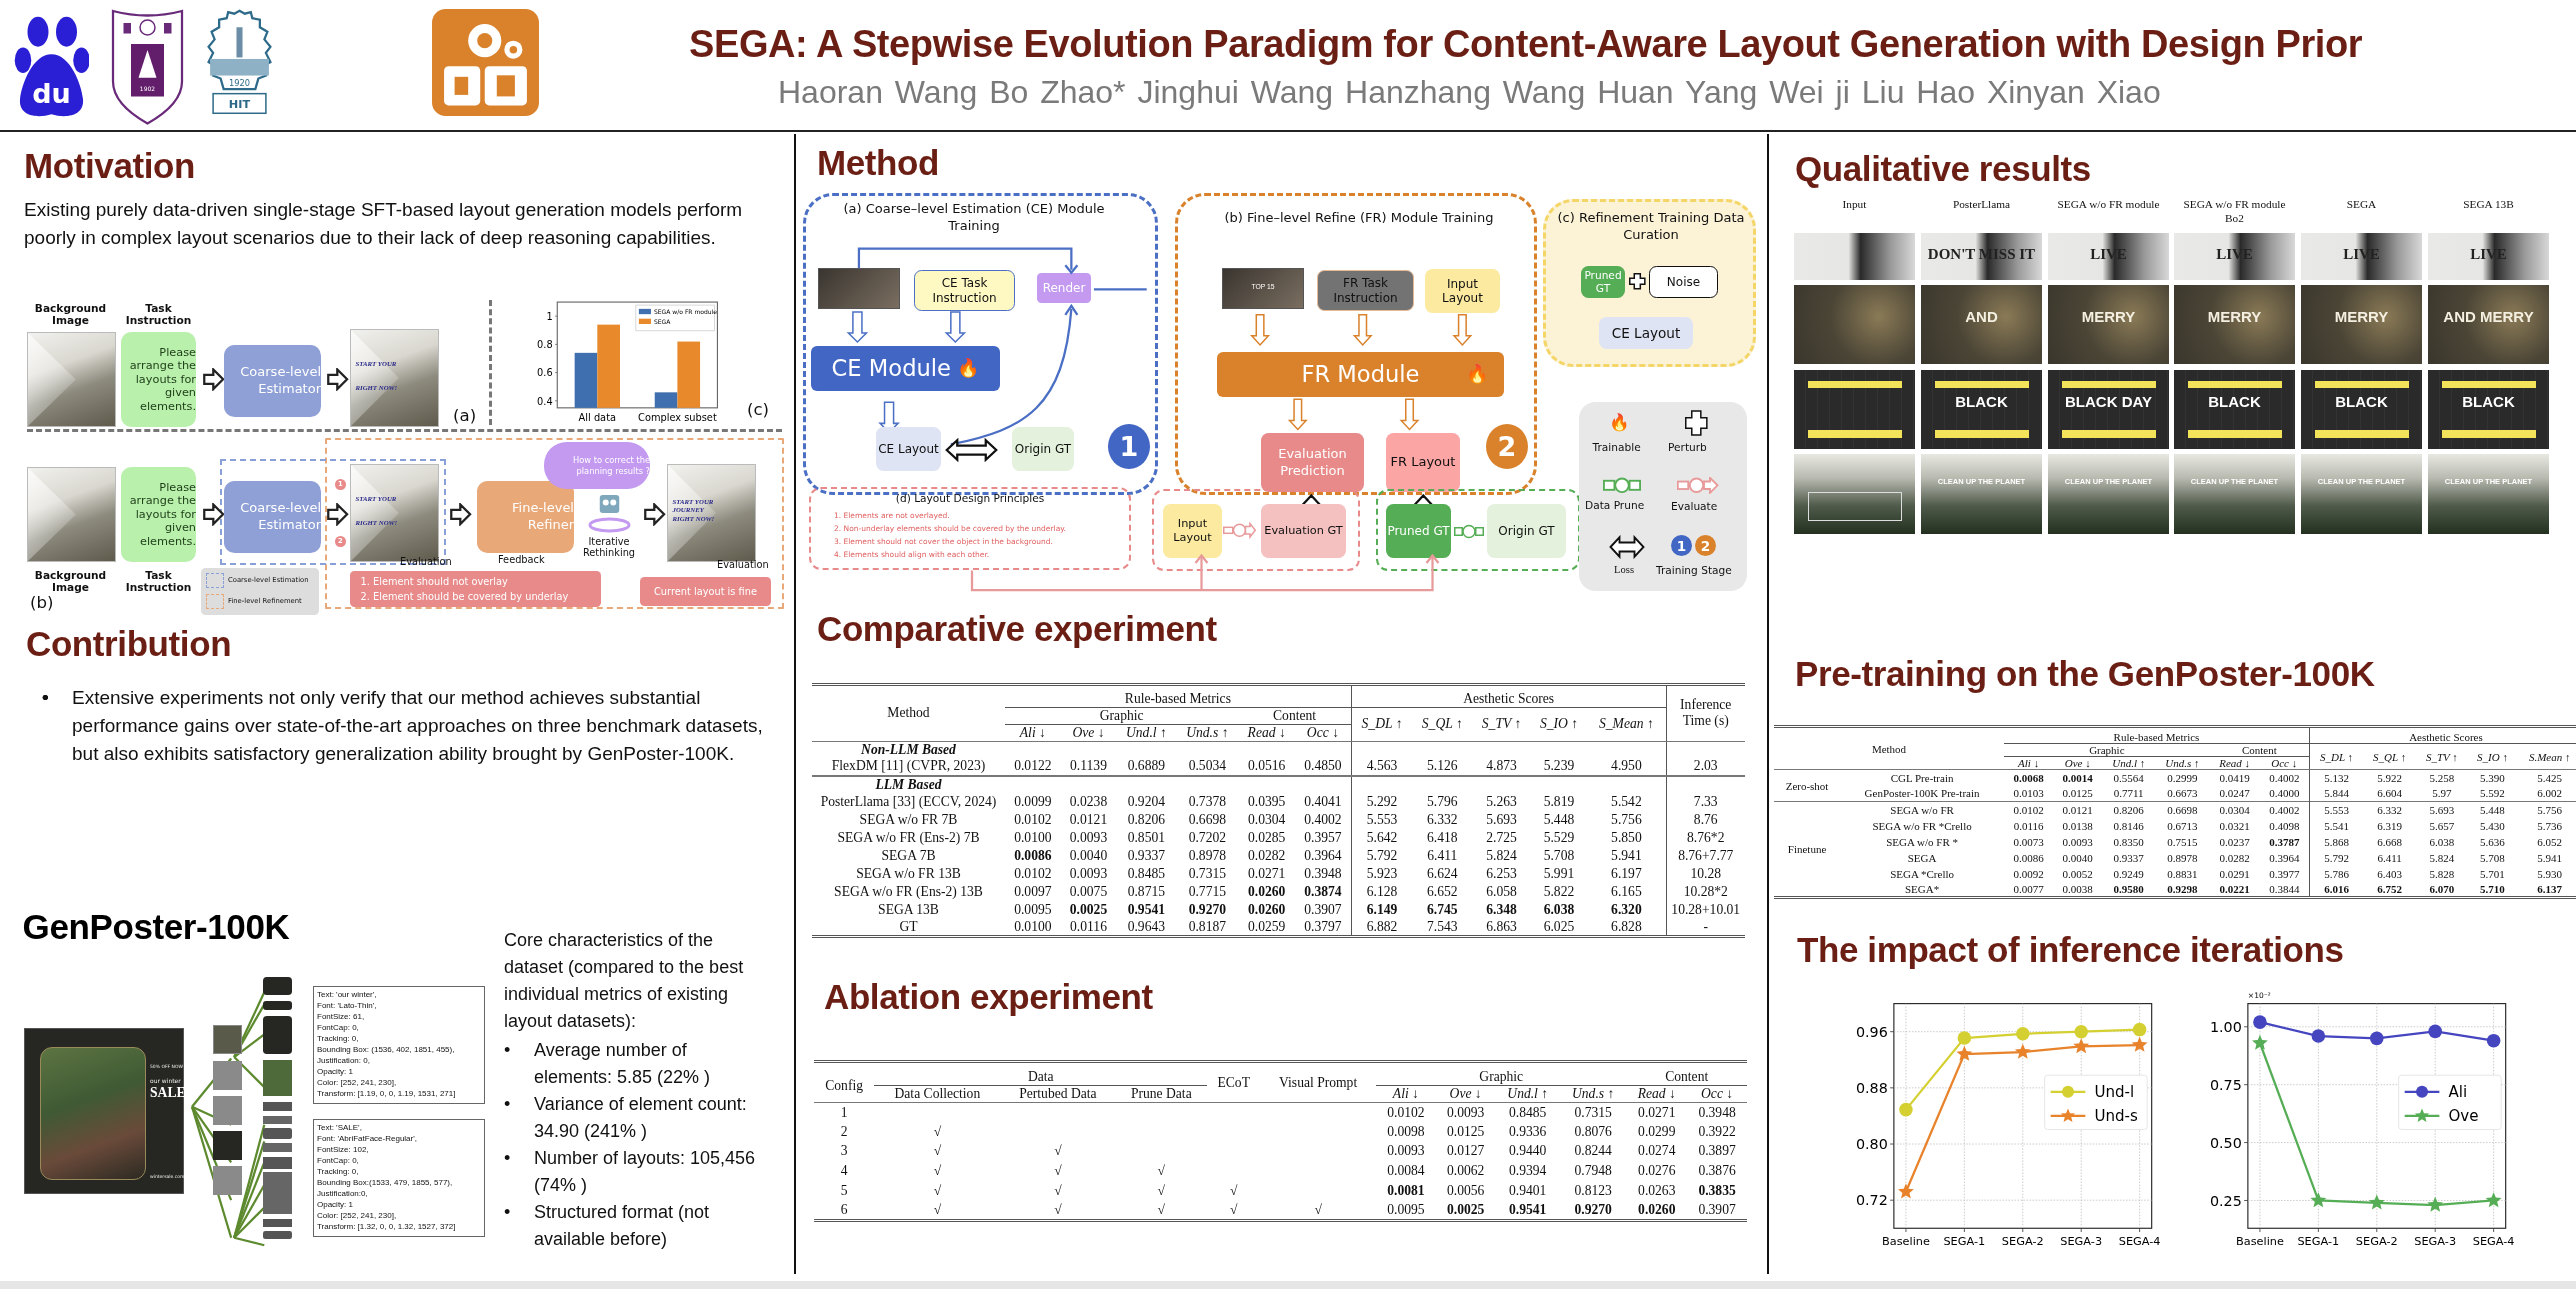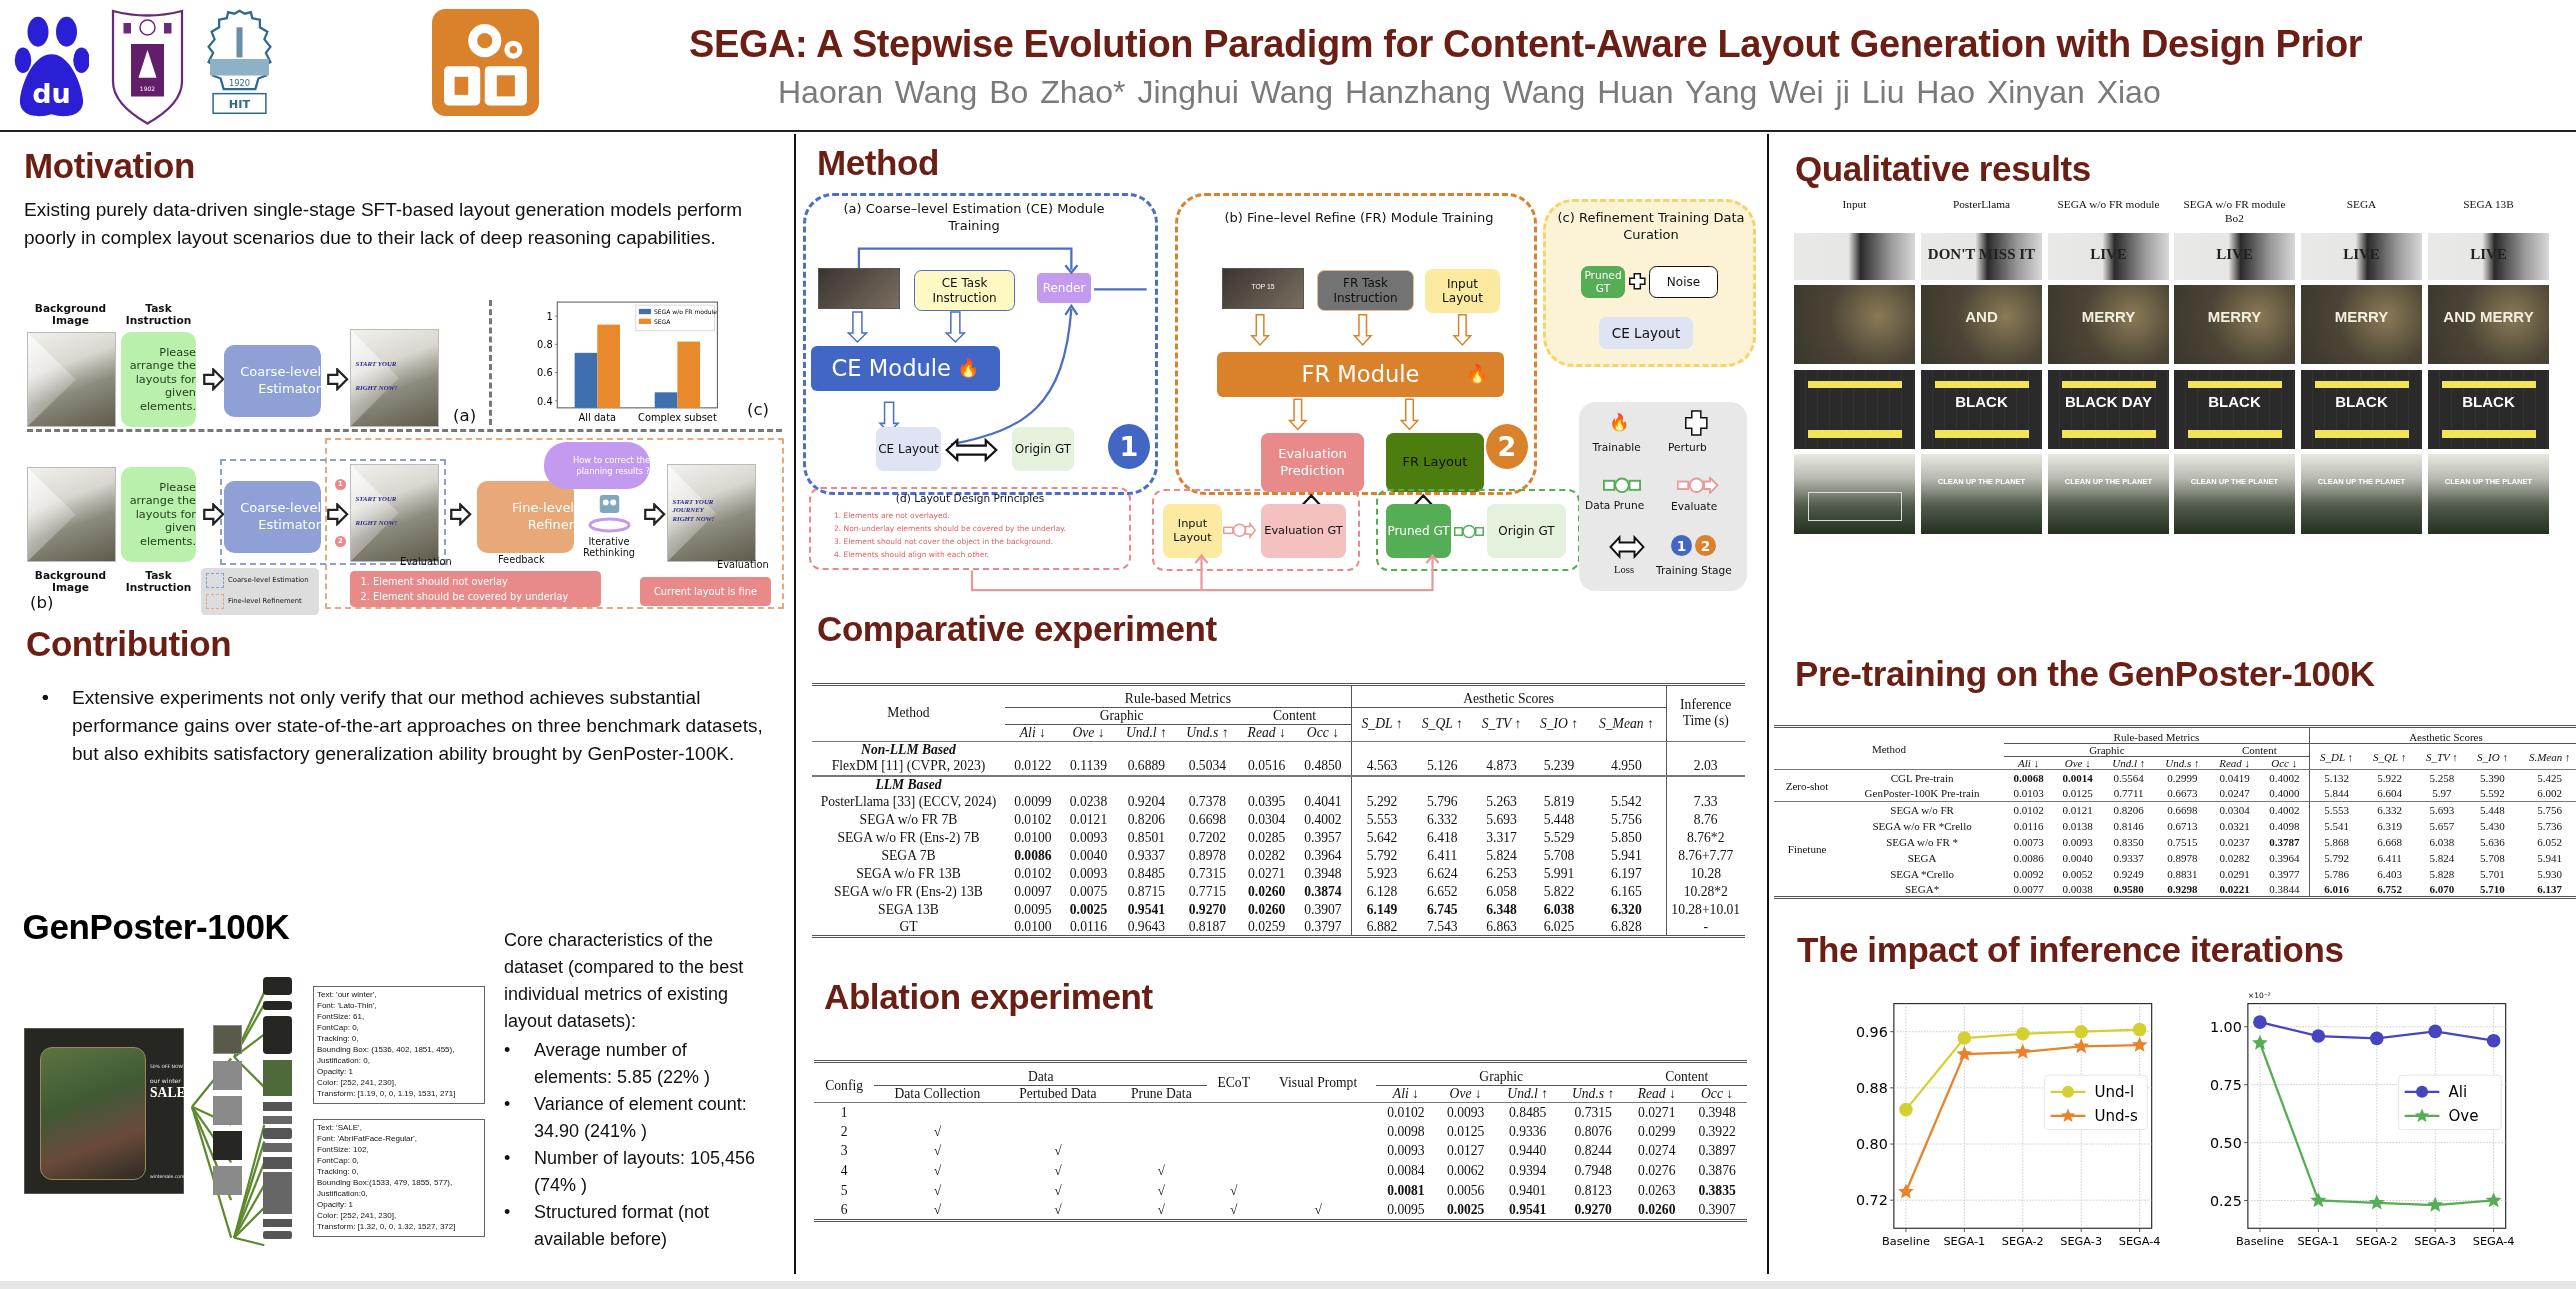--- a/index.html
+++ b/index.html
@@ -351,7 +351,7 @@
     <span style="position:absolute;right:15px;font-size:18px">🔥</span>
   </div>
   <div class="mbox" style="left:1261px;top:433px;width:103px;height:59px;background:#e88a8a;color:#fff;font-size:13px;line-height:16.6px">Evaluation Prediction</div>
-  <div class="mbox" style="left:1386px;top:433px;width:98px;height:59px;background:#4d7c0f;font-size:13px;line-height:16.6px">FR Layout</div>
+  <div class="mbox" style="left:1386px;top:433px;width:74px;height:59px;background:#fca5a5;font-size:13px;line-height:16.6px">FR Layout</div>
   <div class="circ" style="left:1486px;top:424px;width:42px;height:45px;background:#d9822b;font-size:27px">2</div>
   <svg class="abs" style="left:1300px;top:494px;width:22.6px;height:45px" viewBox="0 0 30 60">
       <path d="M15 2 L28 16 H21 V44 H28 L15 58 L2 44 H9 V16 H2Z" fill="#fff" stroke="#111" stroke-width="3"></path>

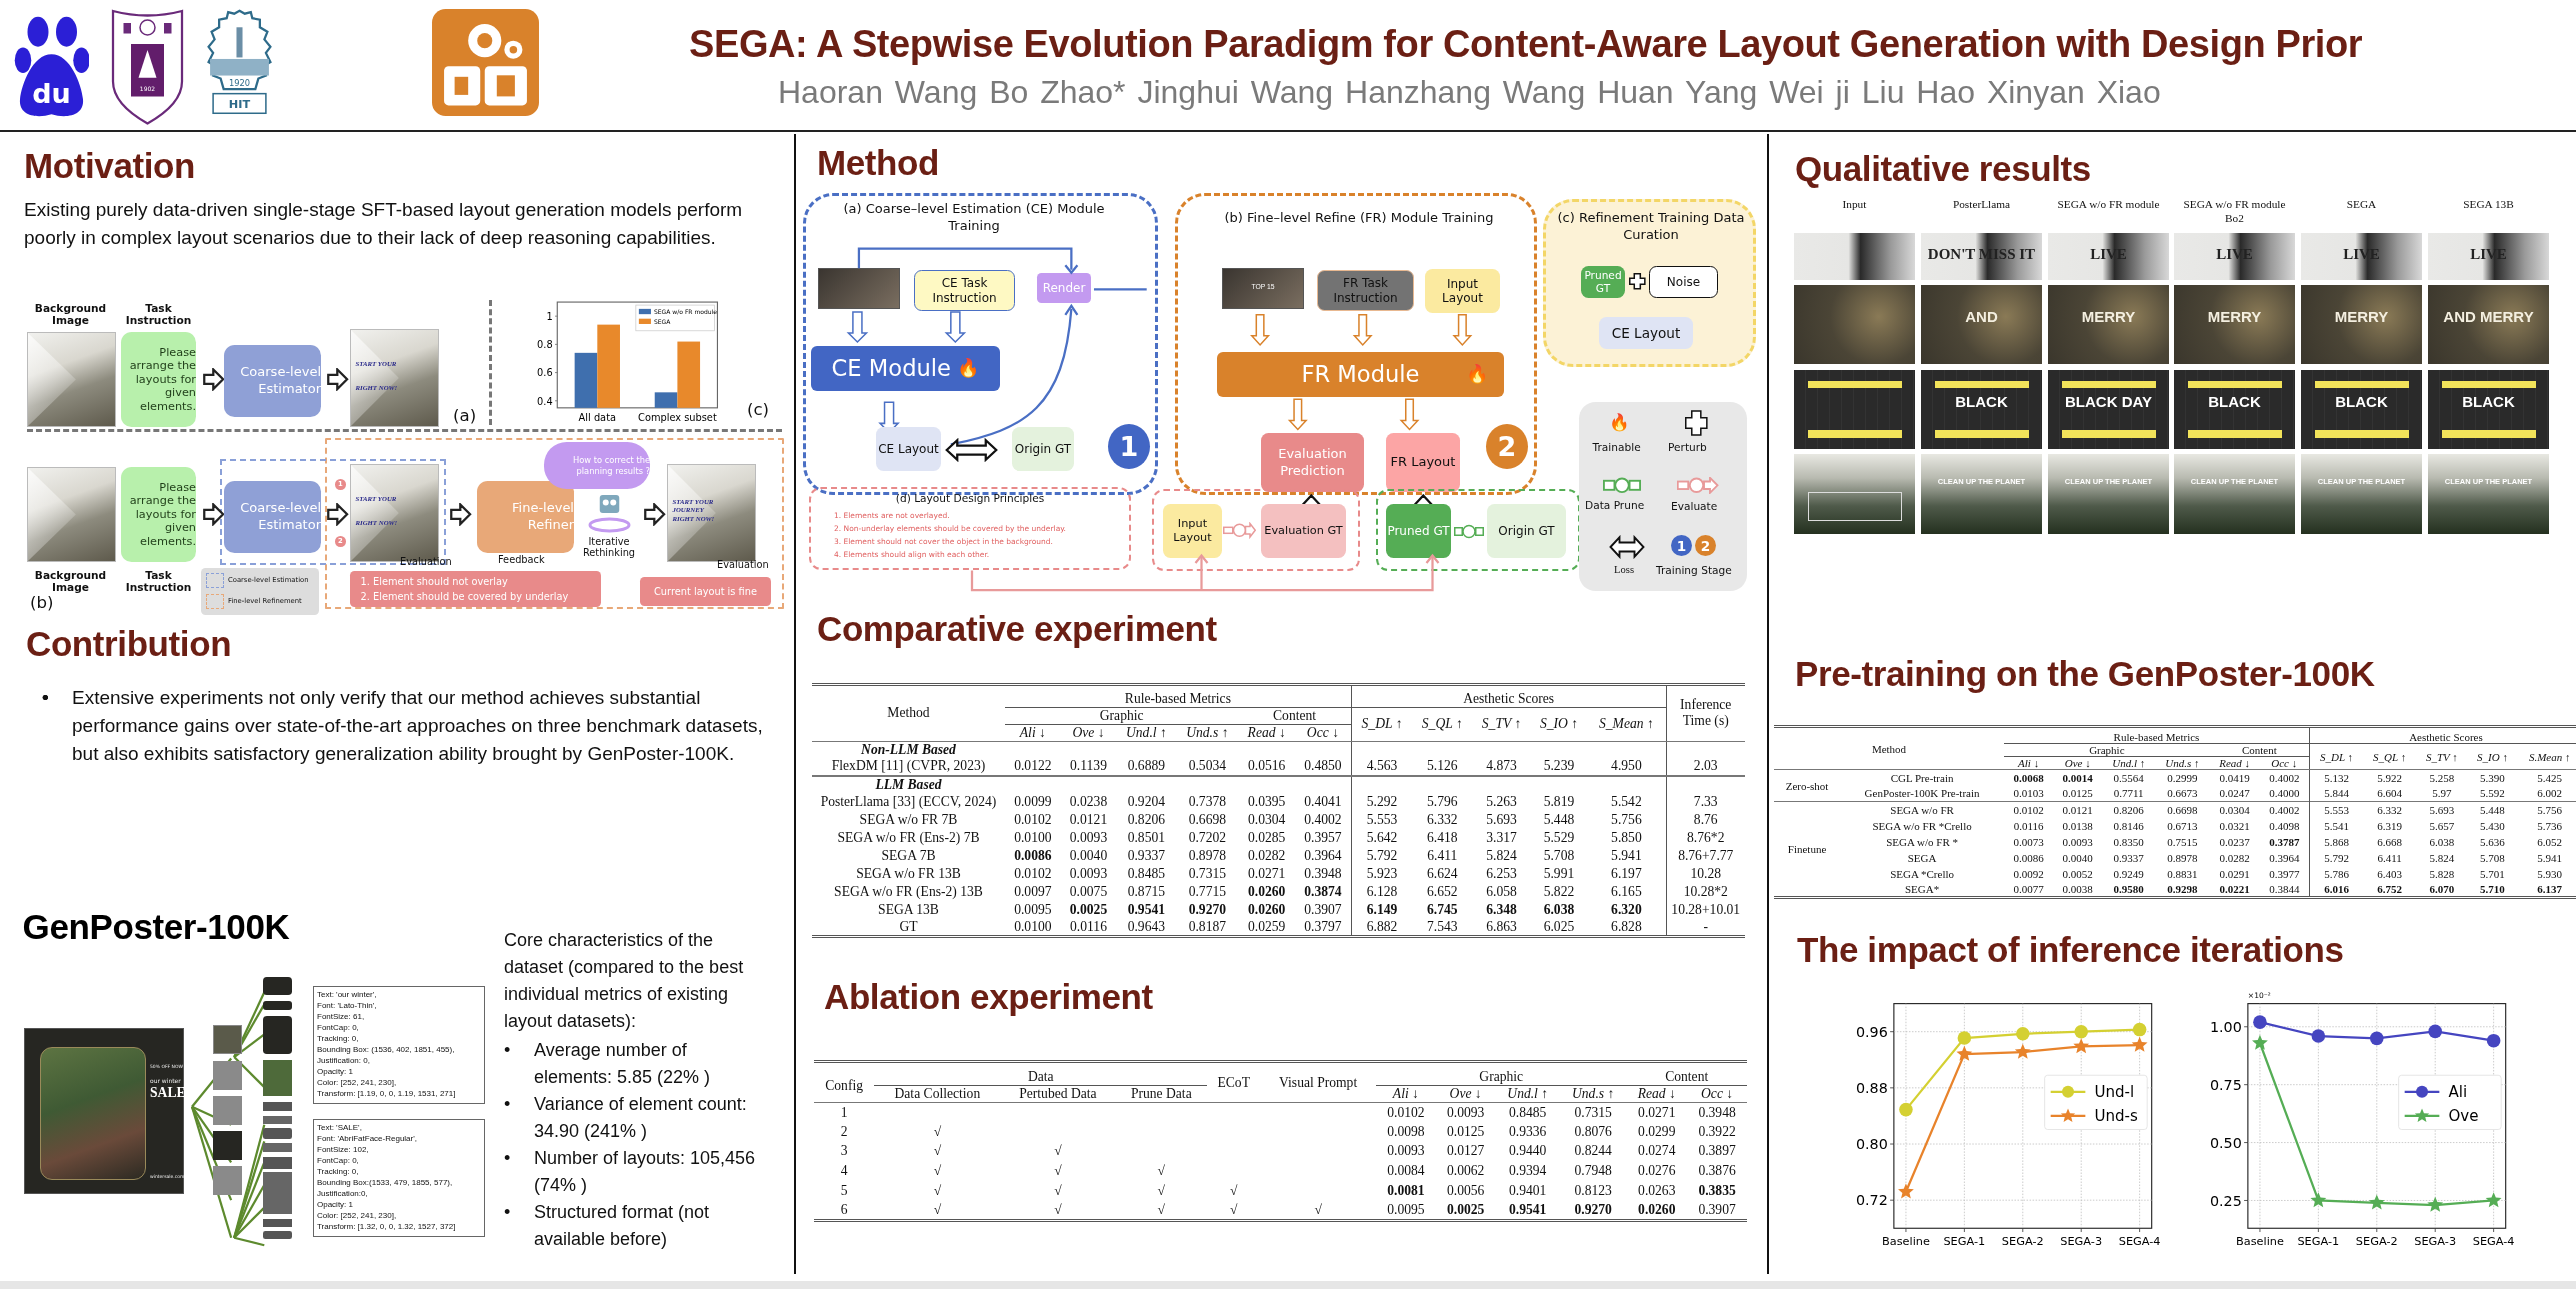--- a/index.html
+++ b/index.html
@@ -547,7 +547,7 @@
           <td class="vr">0.3957</td>
           <td class="">5.642</td>
           <td class="">6.418</td>
-          <td class="">3.317</td>
+          <td class="">2.725</td>
           <td class="">5.529</td>
           <td class="vr">5.850</td>
           <td>8.76*2</td>

